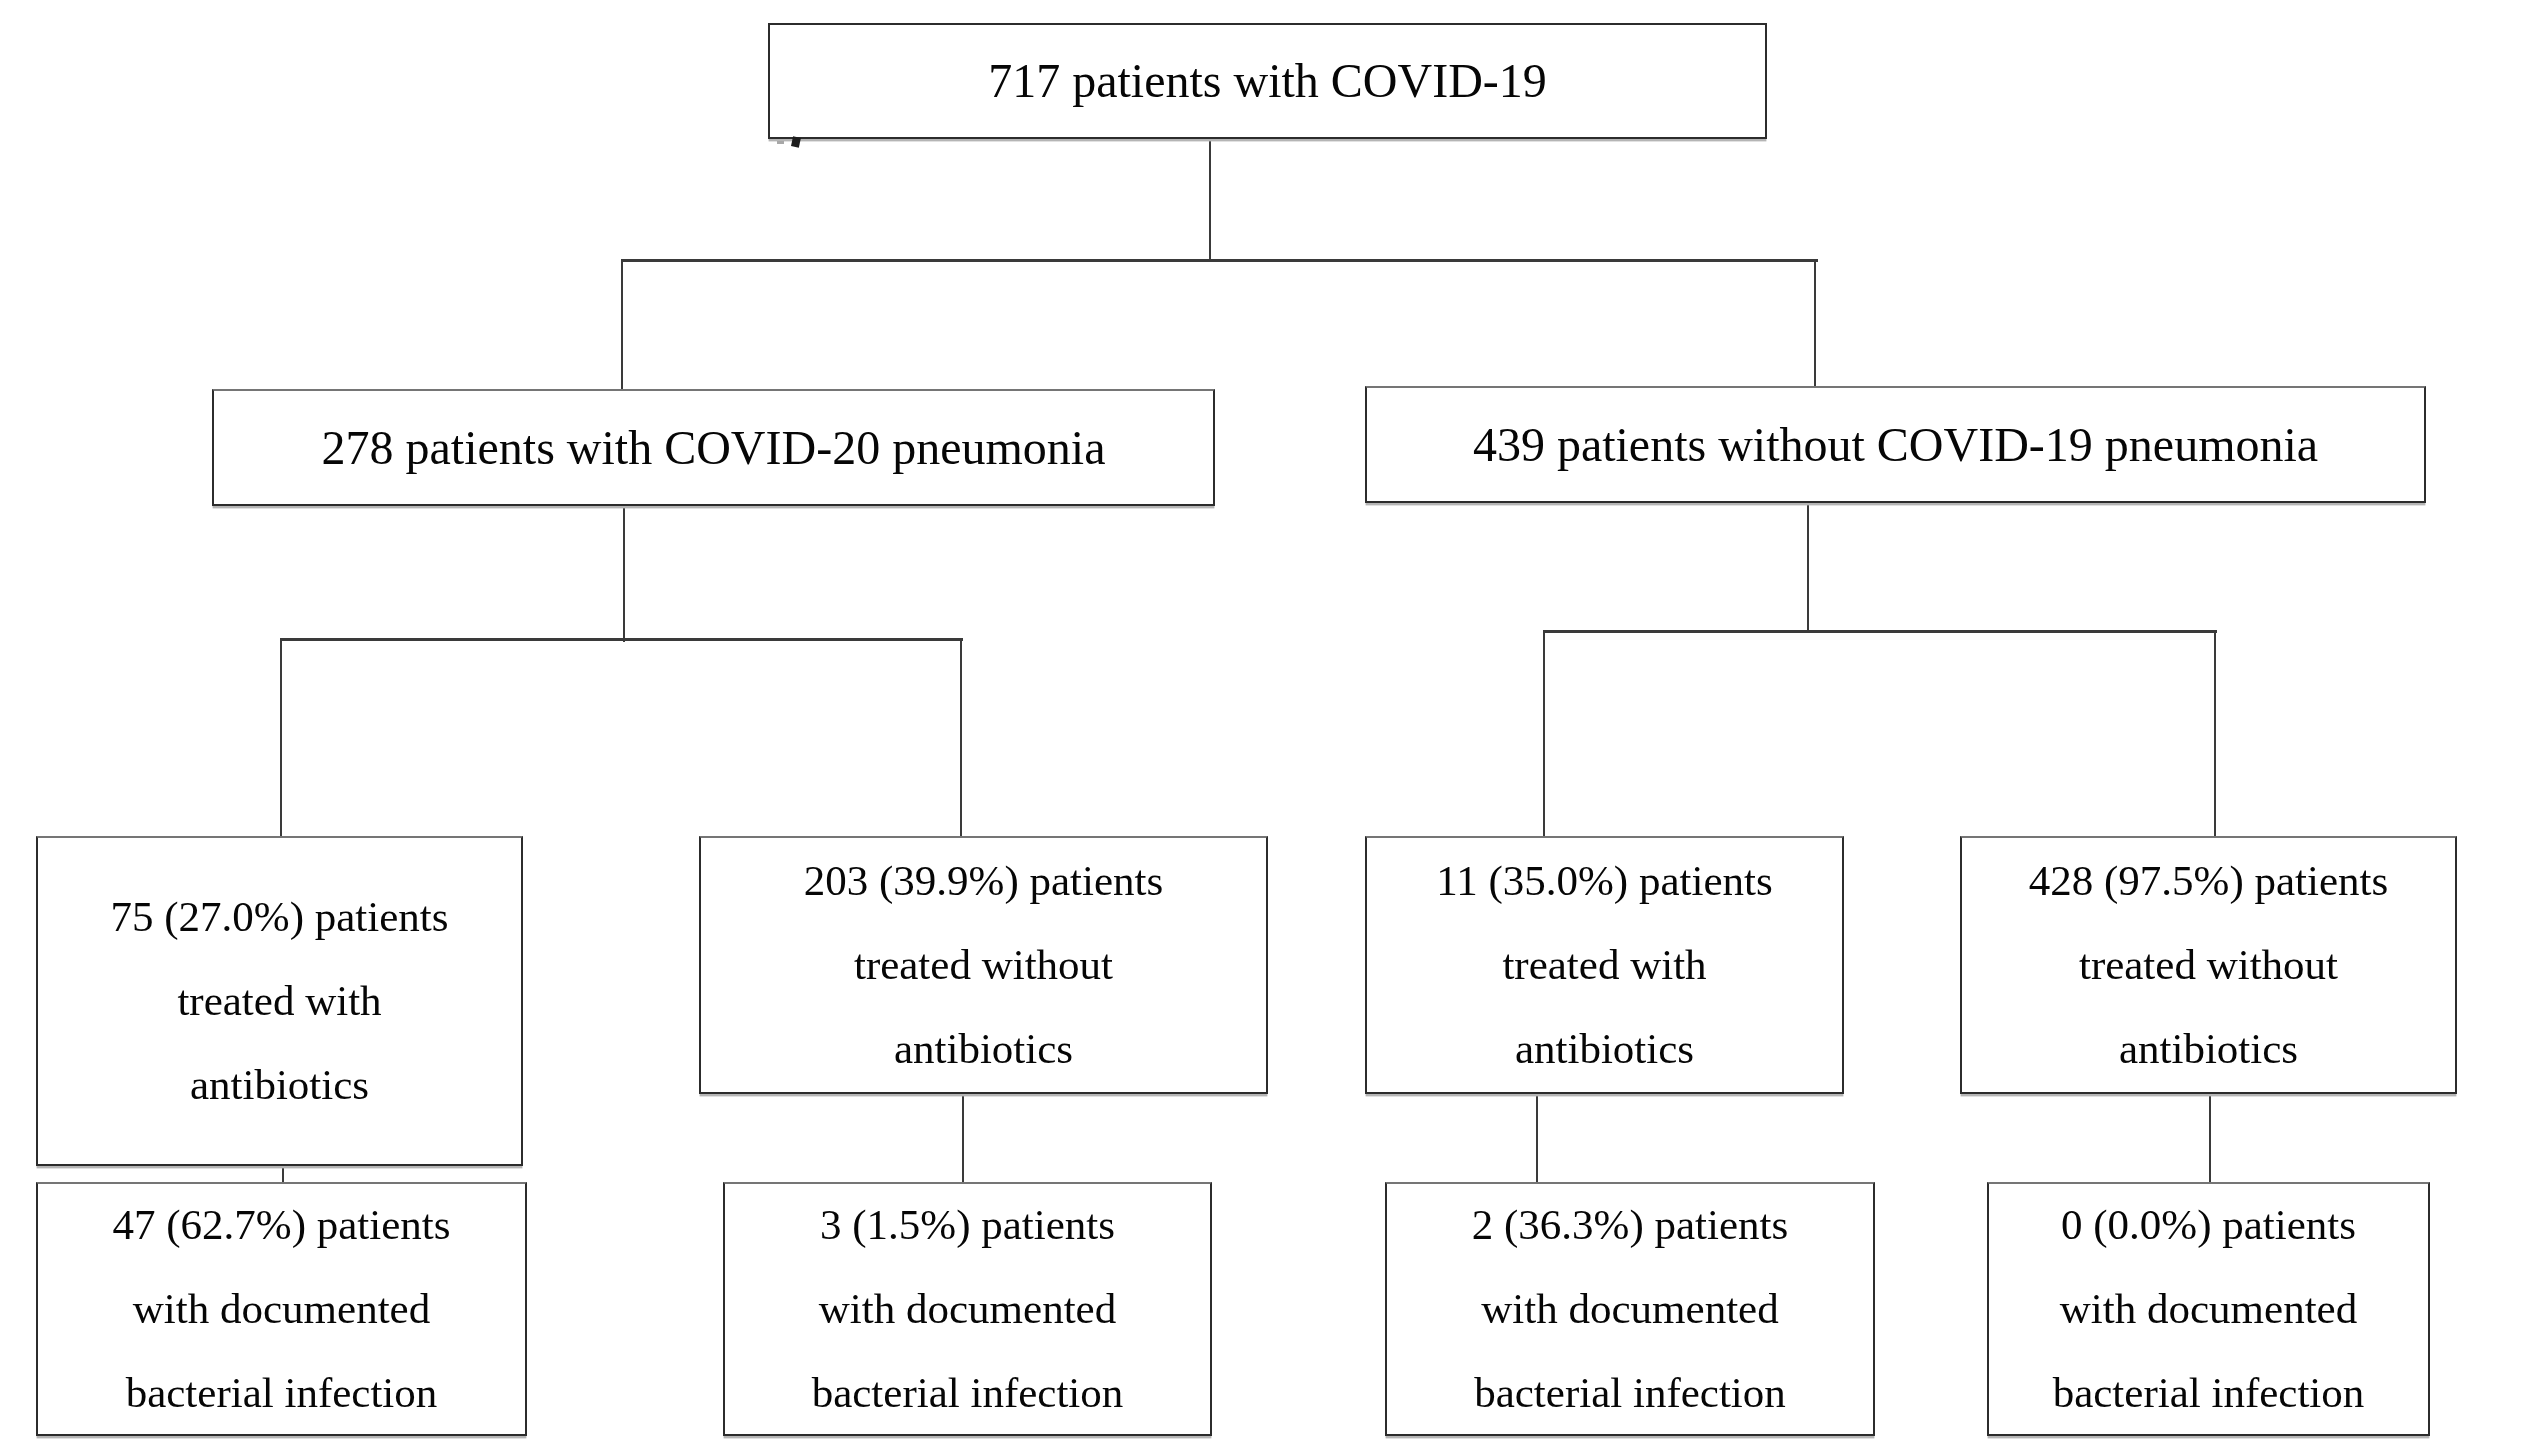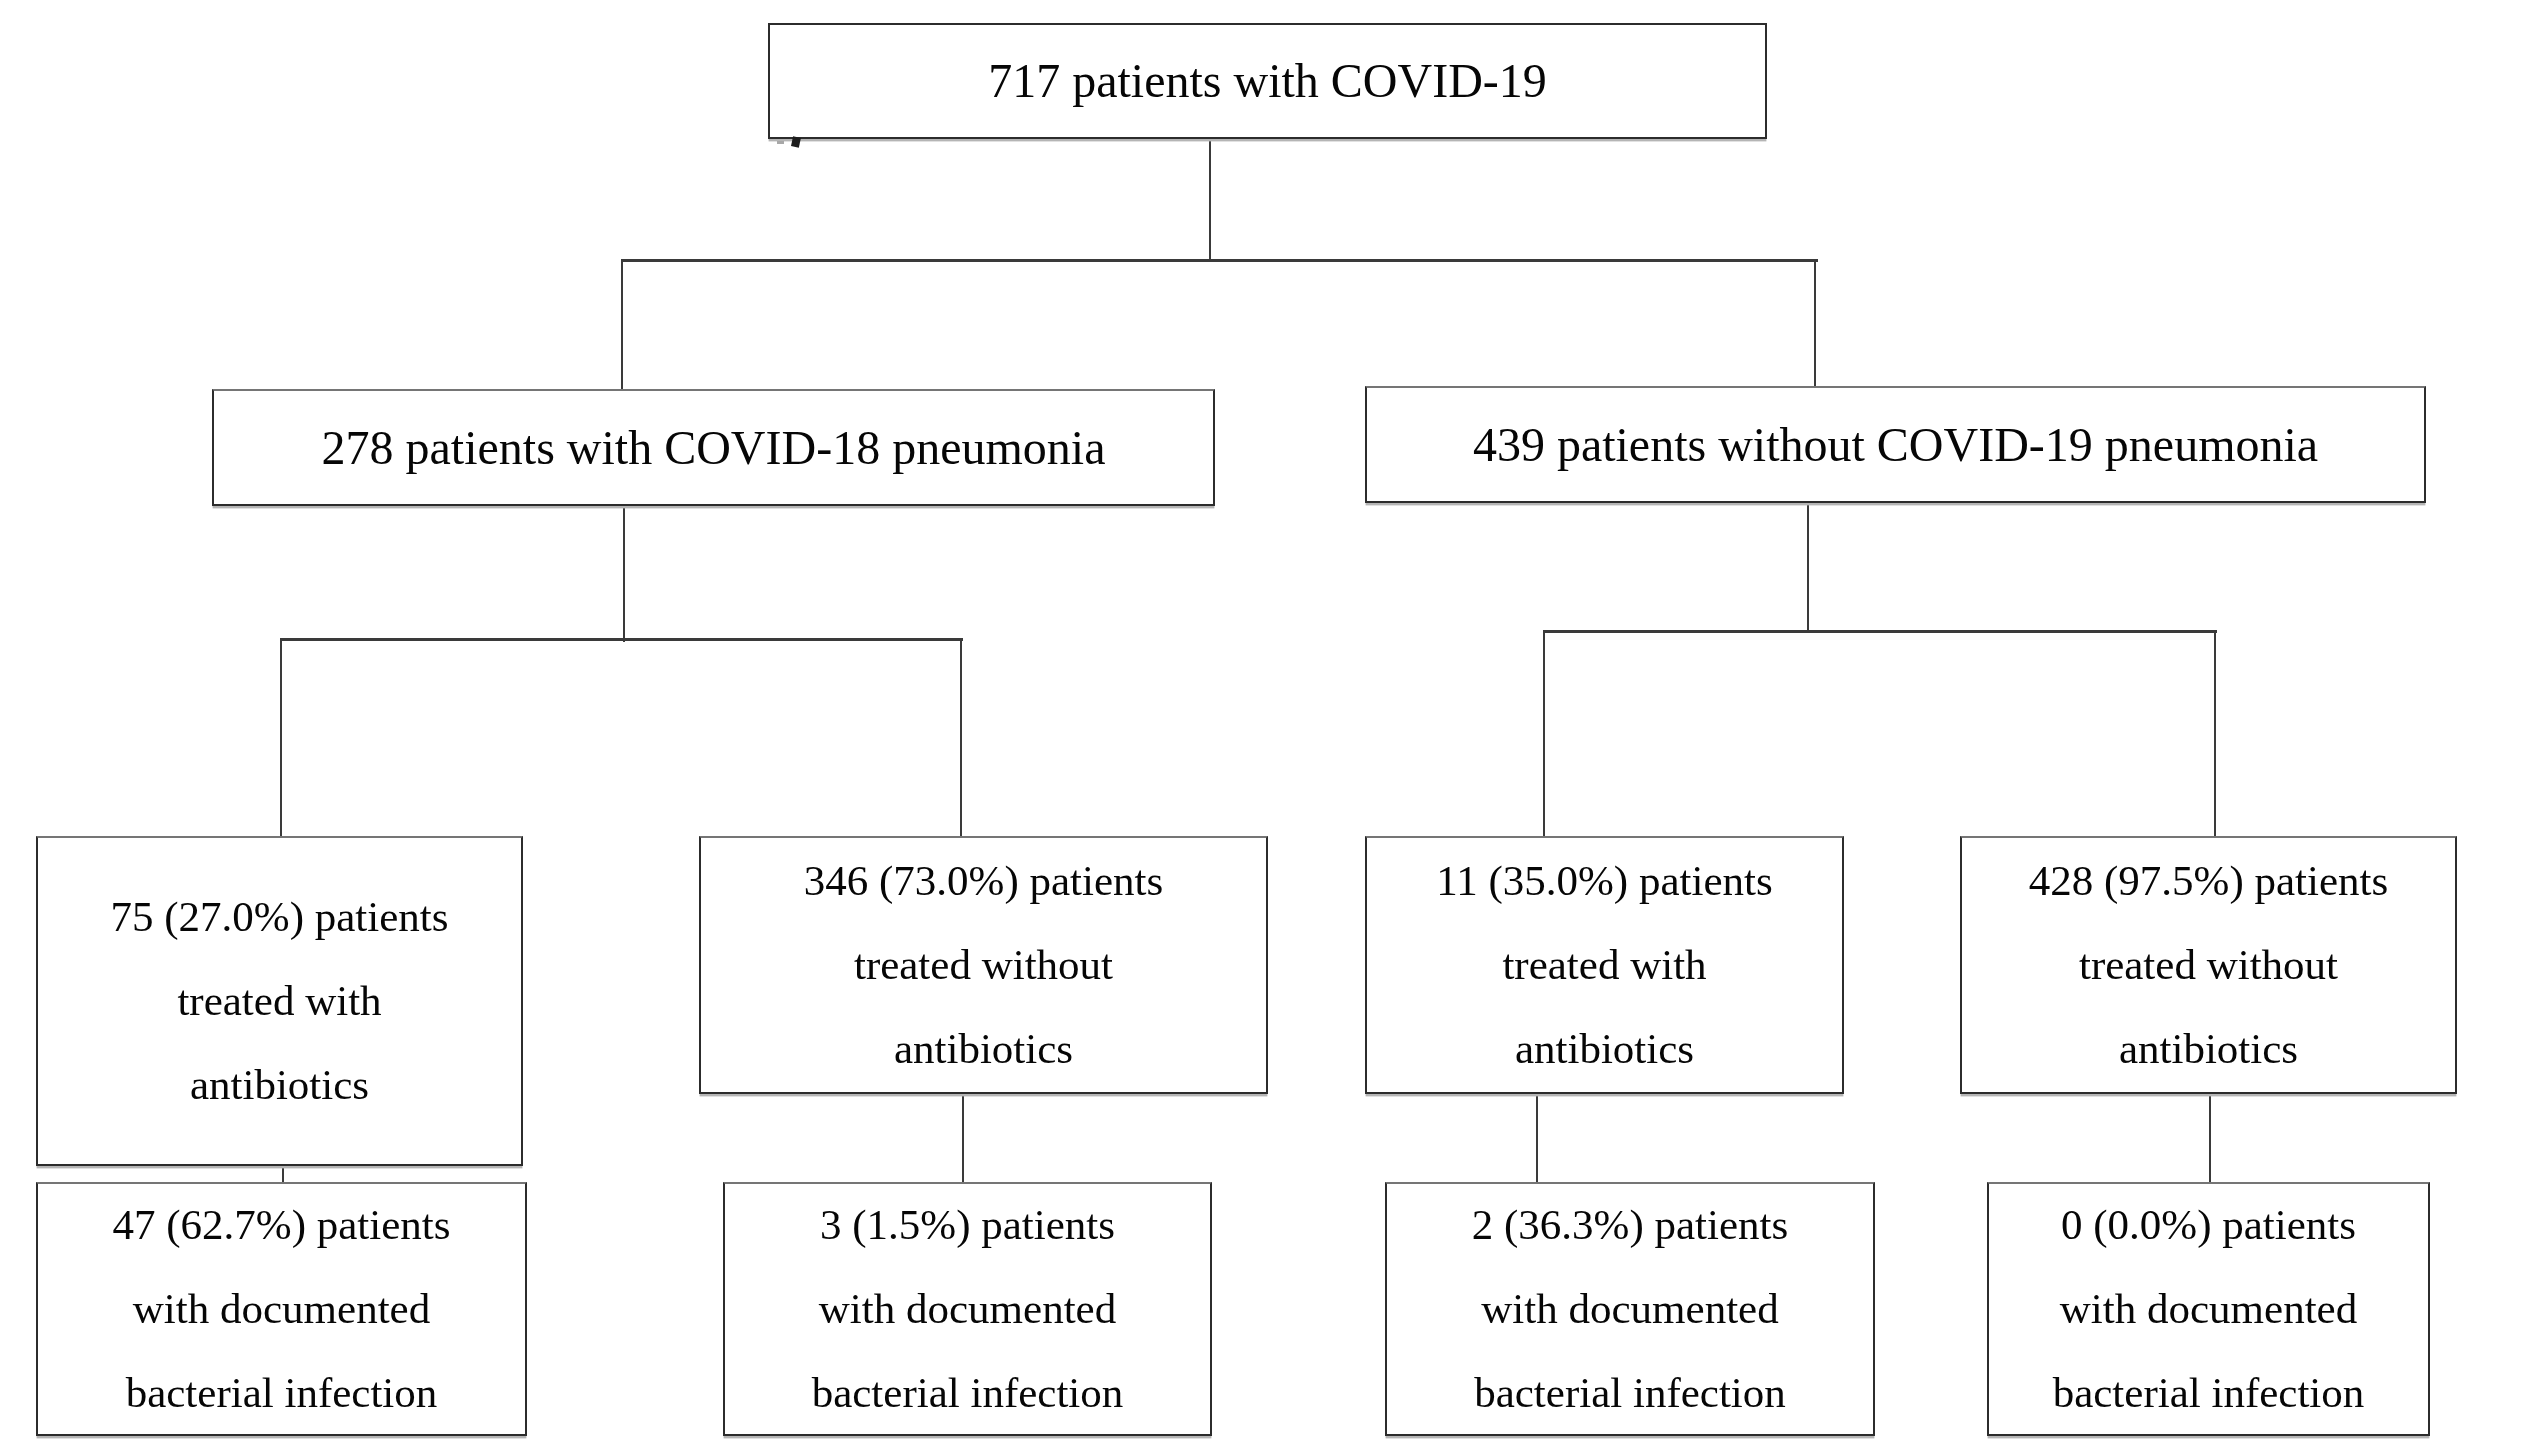--- a/index.html
+++ b/index.html
@@ -70,7 +70,7 @@
 
   <div class="node lv2 shade-top" style="left:212px;top:389px;width:1003px;height:117px">
     <div class="lines">
-      <div class="ln">278 patients with COVID-18 pneumonia</div>
+      <div class="ln">278 patients with COVID-20 pneumonia</div>
     </div>
   </div>
 

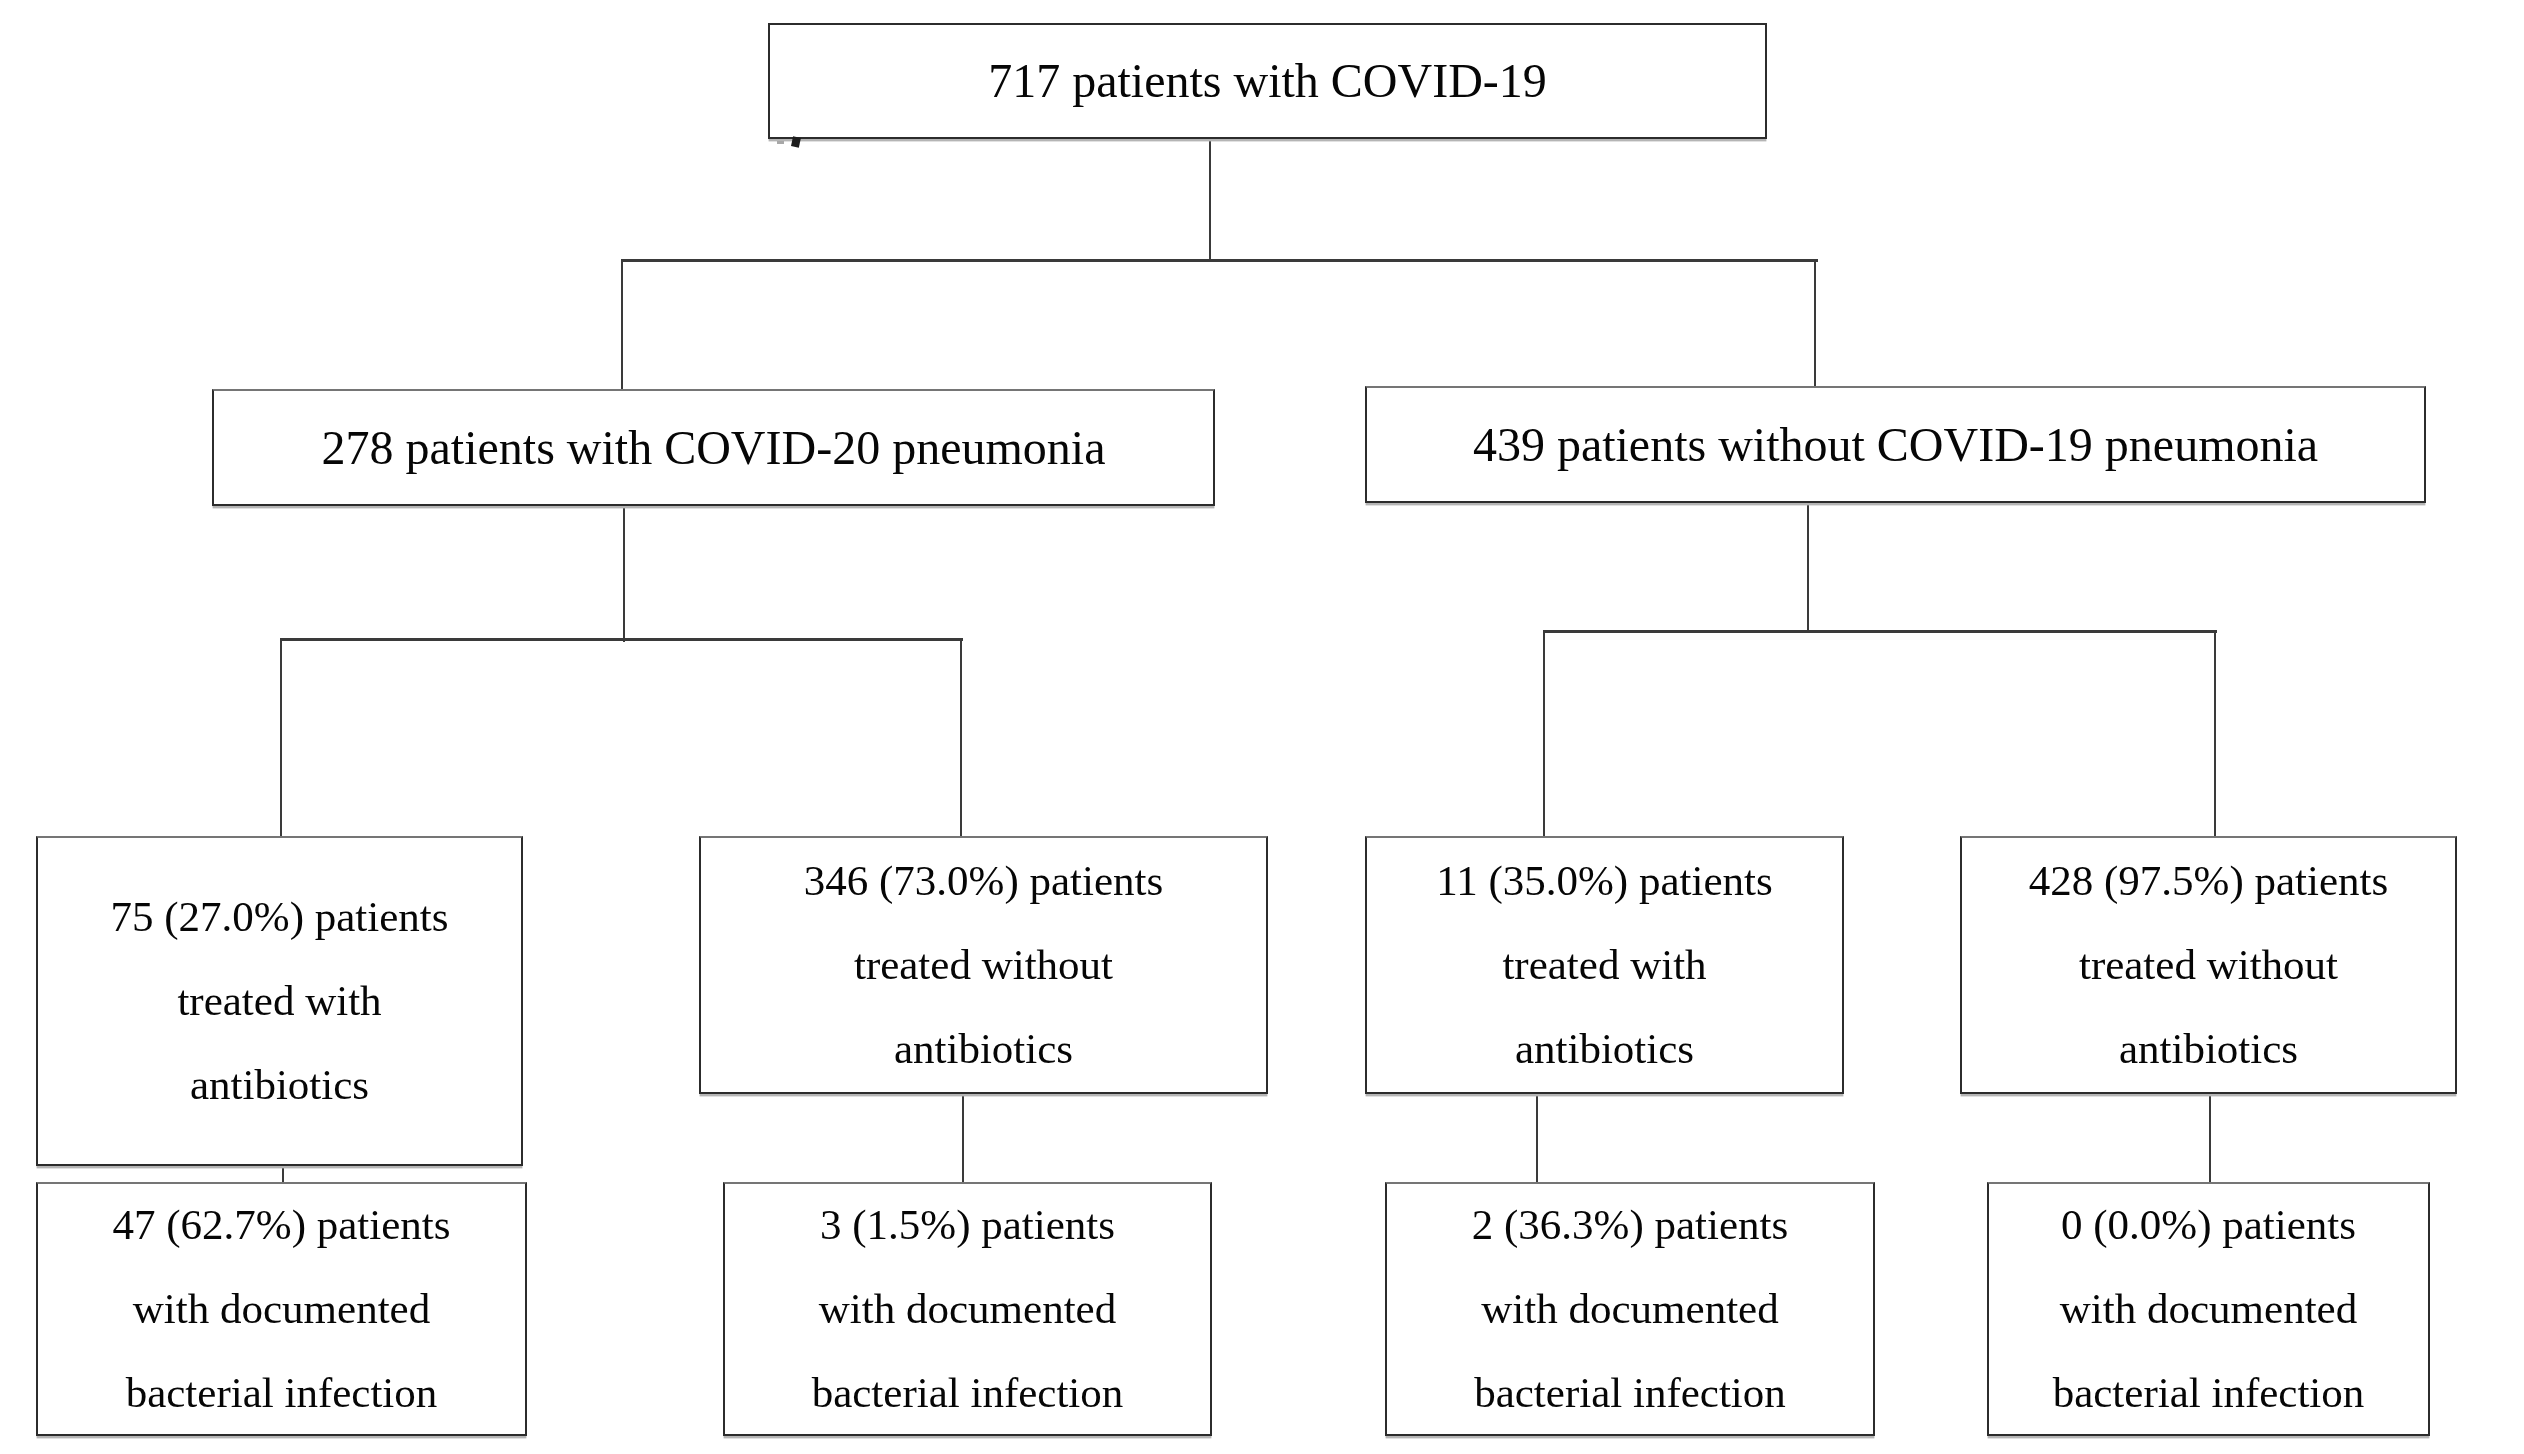--- a/index.html
+++ b/index.html
@@ -90,7 +90,7 @@
 
   <div class="node shade-top" style="left:699px;top:836px;width:569px;height:258px">
     <div class="lines">
-      <div class="ln">346 (73.0%) patients</div>
+      <div class="ln">203 (39.9%) patients</div>
       <div class="ln">treated without</div>
       <div class="ln">antibiotics</div>
     </div>

